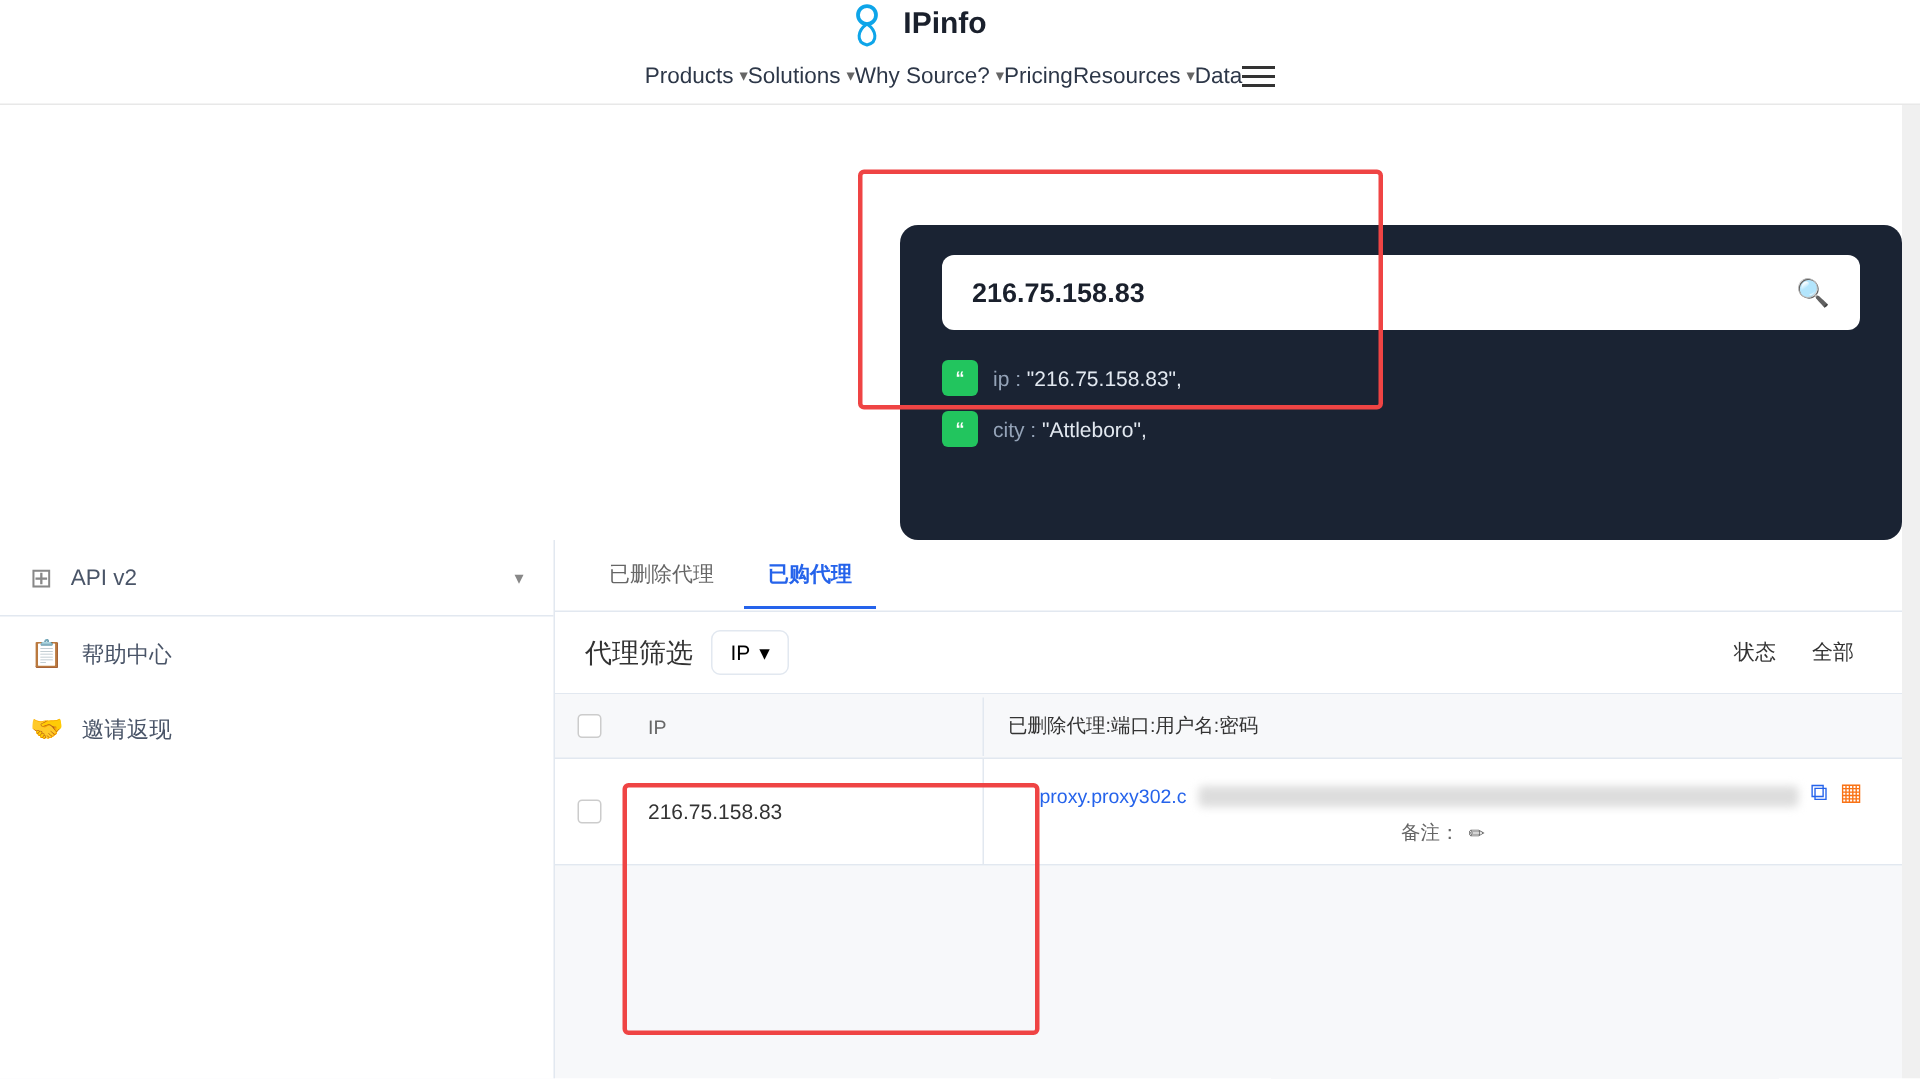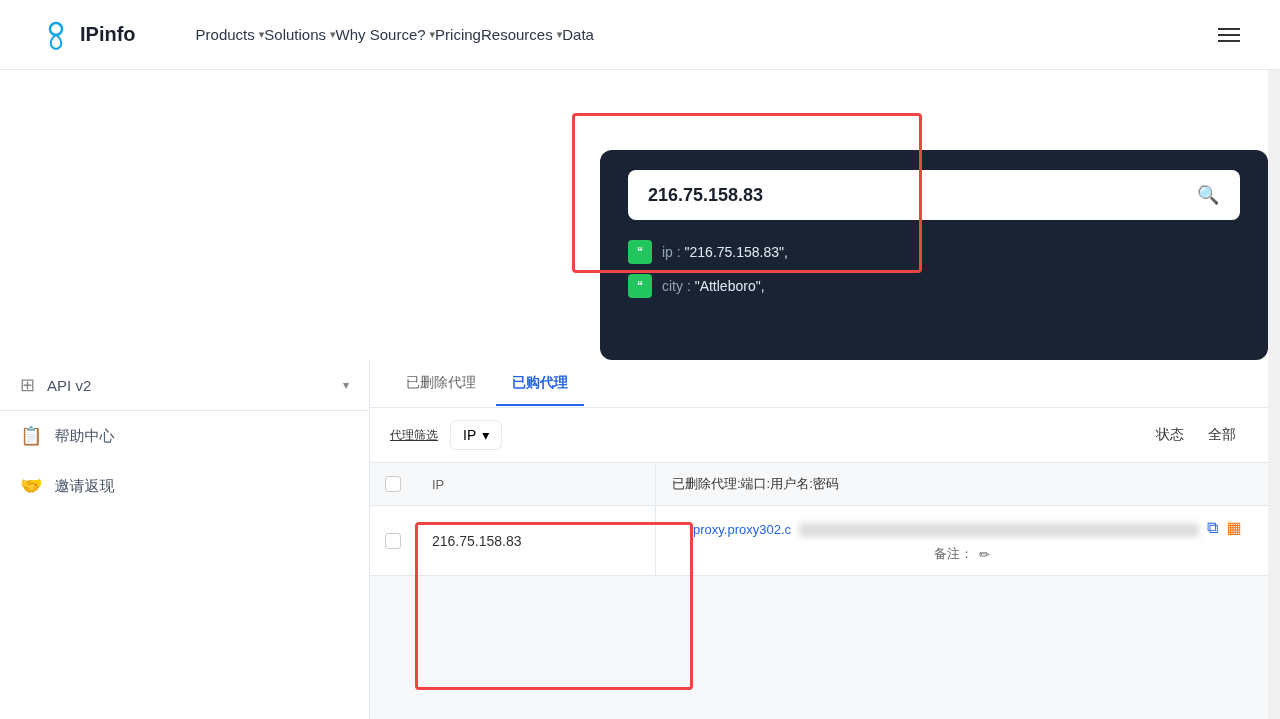--- a/index.html
+++ b/index.html
@@ -9,7 +9,7 @@
     .navbar {
       position: absolute; top: 0; left: 0; width: 1280px; height: 70px;
       background: #fff; display: flex; align-items: center; padding: 0 40px;
-      border-bottom: 1px solid #e8e8e8; z-index: 100;
+      border-bottom: 1px solid #e8e8e8; z-index: 100; flex-direction: column;
     }
     .logo { display: flex; align-items: center; gap: 8px; margin-right: 60px; }
     .logo-icon { width: 32px; height: 32px; }

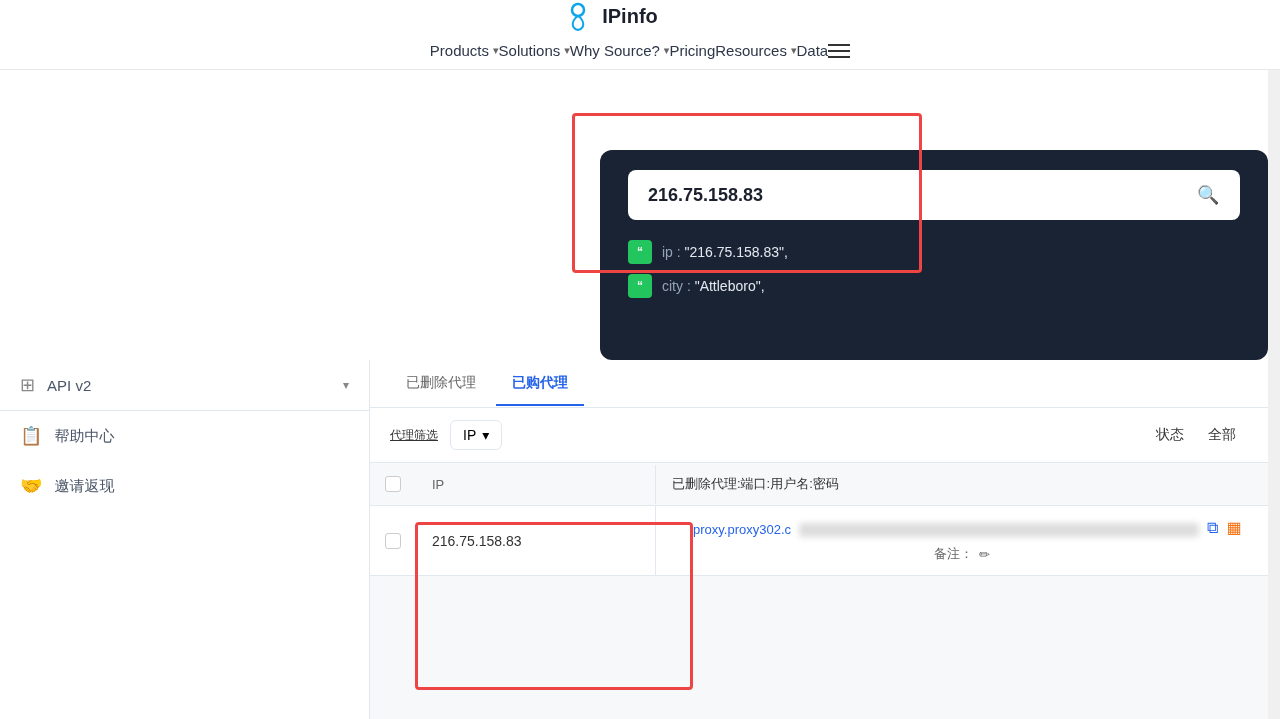--- a/index.html
+++ b/index.html
@@ -96,7 +96,7 @@
       display: flex; align-items: center; padding: 12px 20px; background: #fff;
       border-bottom: 1px solid #e2e8f0; gap: 12px;
     }
-    .filter-label { font-size: 12px; color: #333; text-decoration: underline; }
+    .filter-label { font-size: 18px; color: #333; }
     .filter-select {
       display: flex; align-items: center; gap: 6px;
       border: 1px solid #e2e8f0; border-radius: 6px; padding: 6px 12px;

